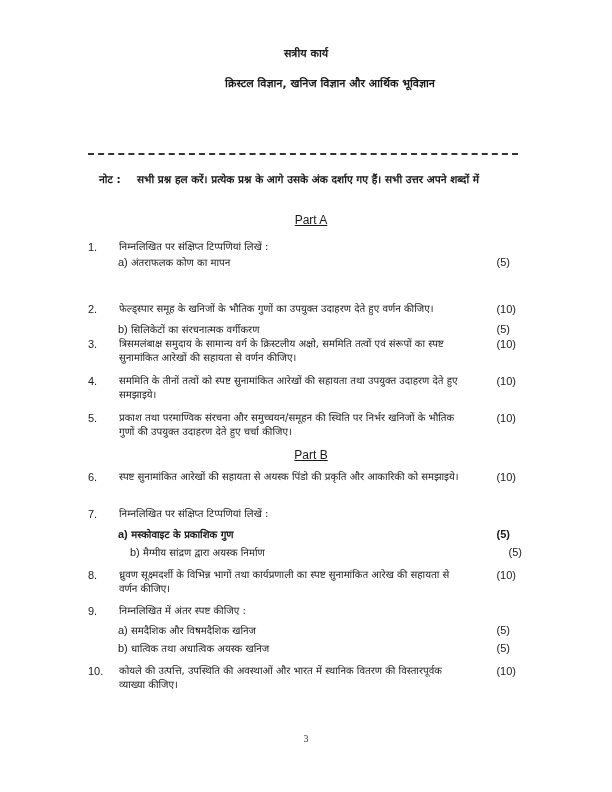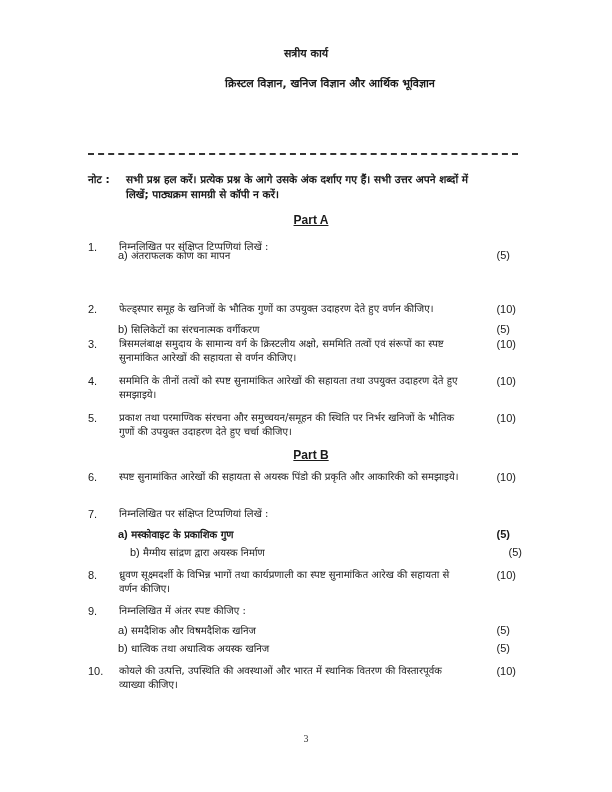--- a/index.html
+++ b/index.html
@@ -16,7 +16,7 @@
              border-top:2px dashed #333; }
   .note { position:absolute; left:88px; top:172px; width:432px;
           font-weight:bold; font-size:10.5px; line-height:15px; }
-  .note .lbl { display:inline-block; width:38px; }
+  .note .lbl { display:inline-block; width:38px;margin-left:11px; }
   .note .l2 { padding-left:38px; }
   .part { position:absolute; left:0; width:612px; text-align:center;
           font-family:"Liberation Sans",sans-serif; font-weight:bold; font-size:12px;

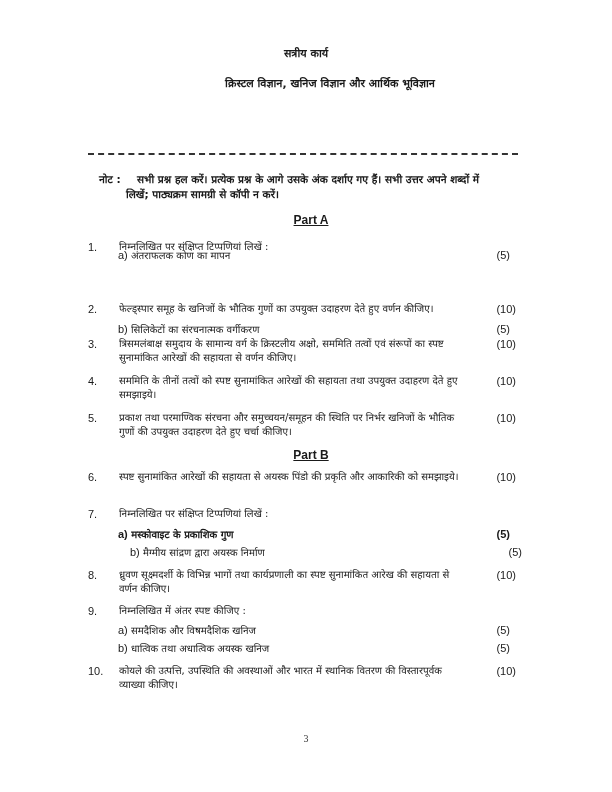--- a/index.html
+++ b/index.html
@@ -44,7 +44,6 @@
 
   <div class="note">
     <div><span class="lbl">नोट :</span><span>सभी प्रश्न हल करें। प्रत्येक प्रश्न के आगे उसके अंक दर्शाए गए हैं। सभी उत्तर अपने शब्दों में</span></div>
-    <div class="l2">लिखें; पाठ्यक्रम सामग्री से कॉपी न करें।</div>
   </div>
 
   <div class="part" style="top:213px;">Part A</div>

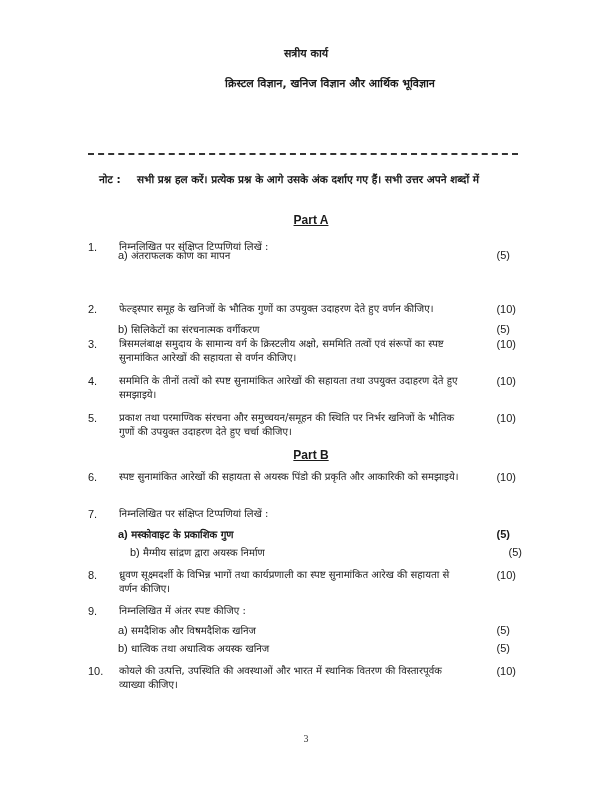--- a/index.html
+++ b/index.html
@@ -19,7 +19,7 @@
   .note .lbl { display:inline-block; width:38px;margin-left:11px; }
   .note .l2 { padding-left:38px; }
   .part { position:absolute; left:0; width:612px; text-align:center;
-          font-family:"Liberation Sans",sans-serif; font-weight:bold; font-size:12px;
+          font-family:"Liberation Sans",sans-serif; font-weight:normal; font-size:12px;
           text-decoration:underline; padding-left:10px; box-sizing:border-box; }
   .q { position:absolute; left:88px; width:436px; font-size:10px; line-height:14px; }
   .q .num { position:absolute; left:0; top:0; font-family:"Liberation Sans",sans-serif; font-size:11px; }

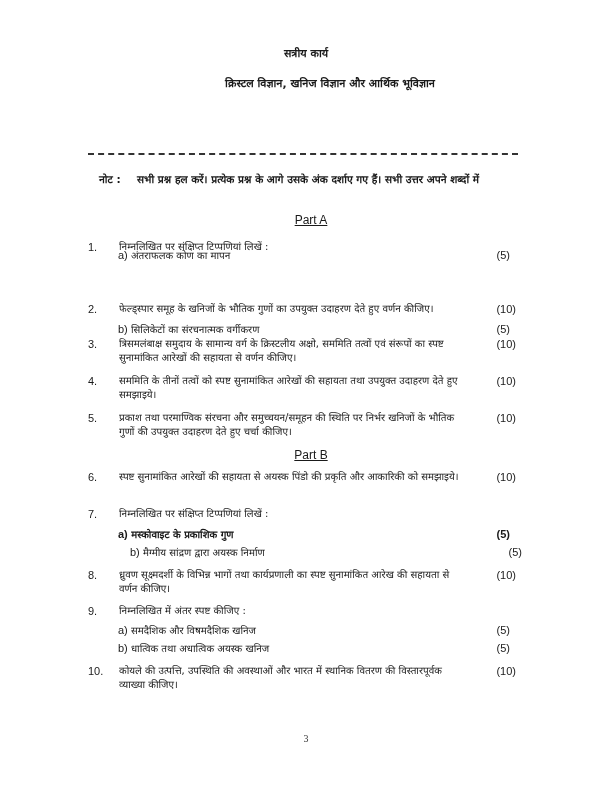--- a/index.html
+++ b/index.html
@@ -52,7 +52,7 @@
     <span class="num">1.</span>
     <span class="txt">निम्नलिखित पर संक्षिप्त टिप्पणियां लिखें :</span>
   </div>
-  <div class="sub" style="top:248px;">
+  <div class="sub" style="top:255px;">
     <span class="sl">a)</span>
     <span>अंतराफलक कोण का मापन</span>
     <span class="mk">(5)</span>

